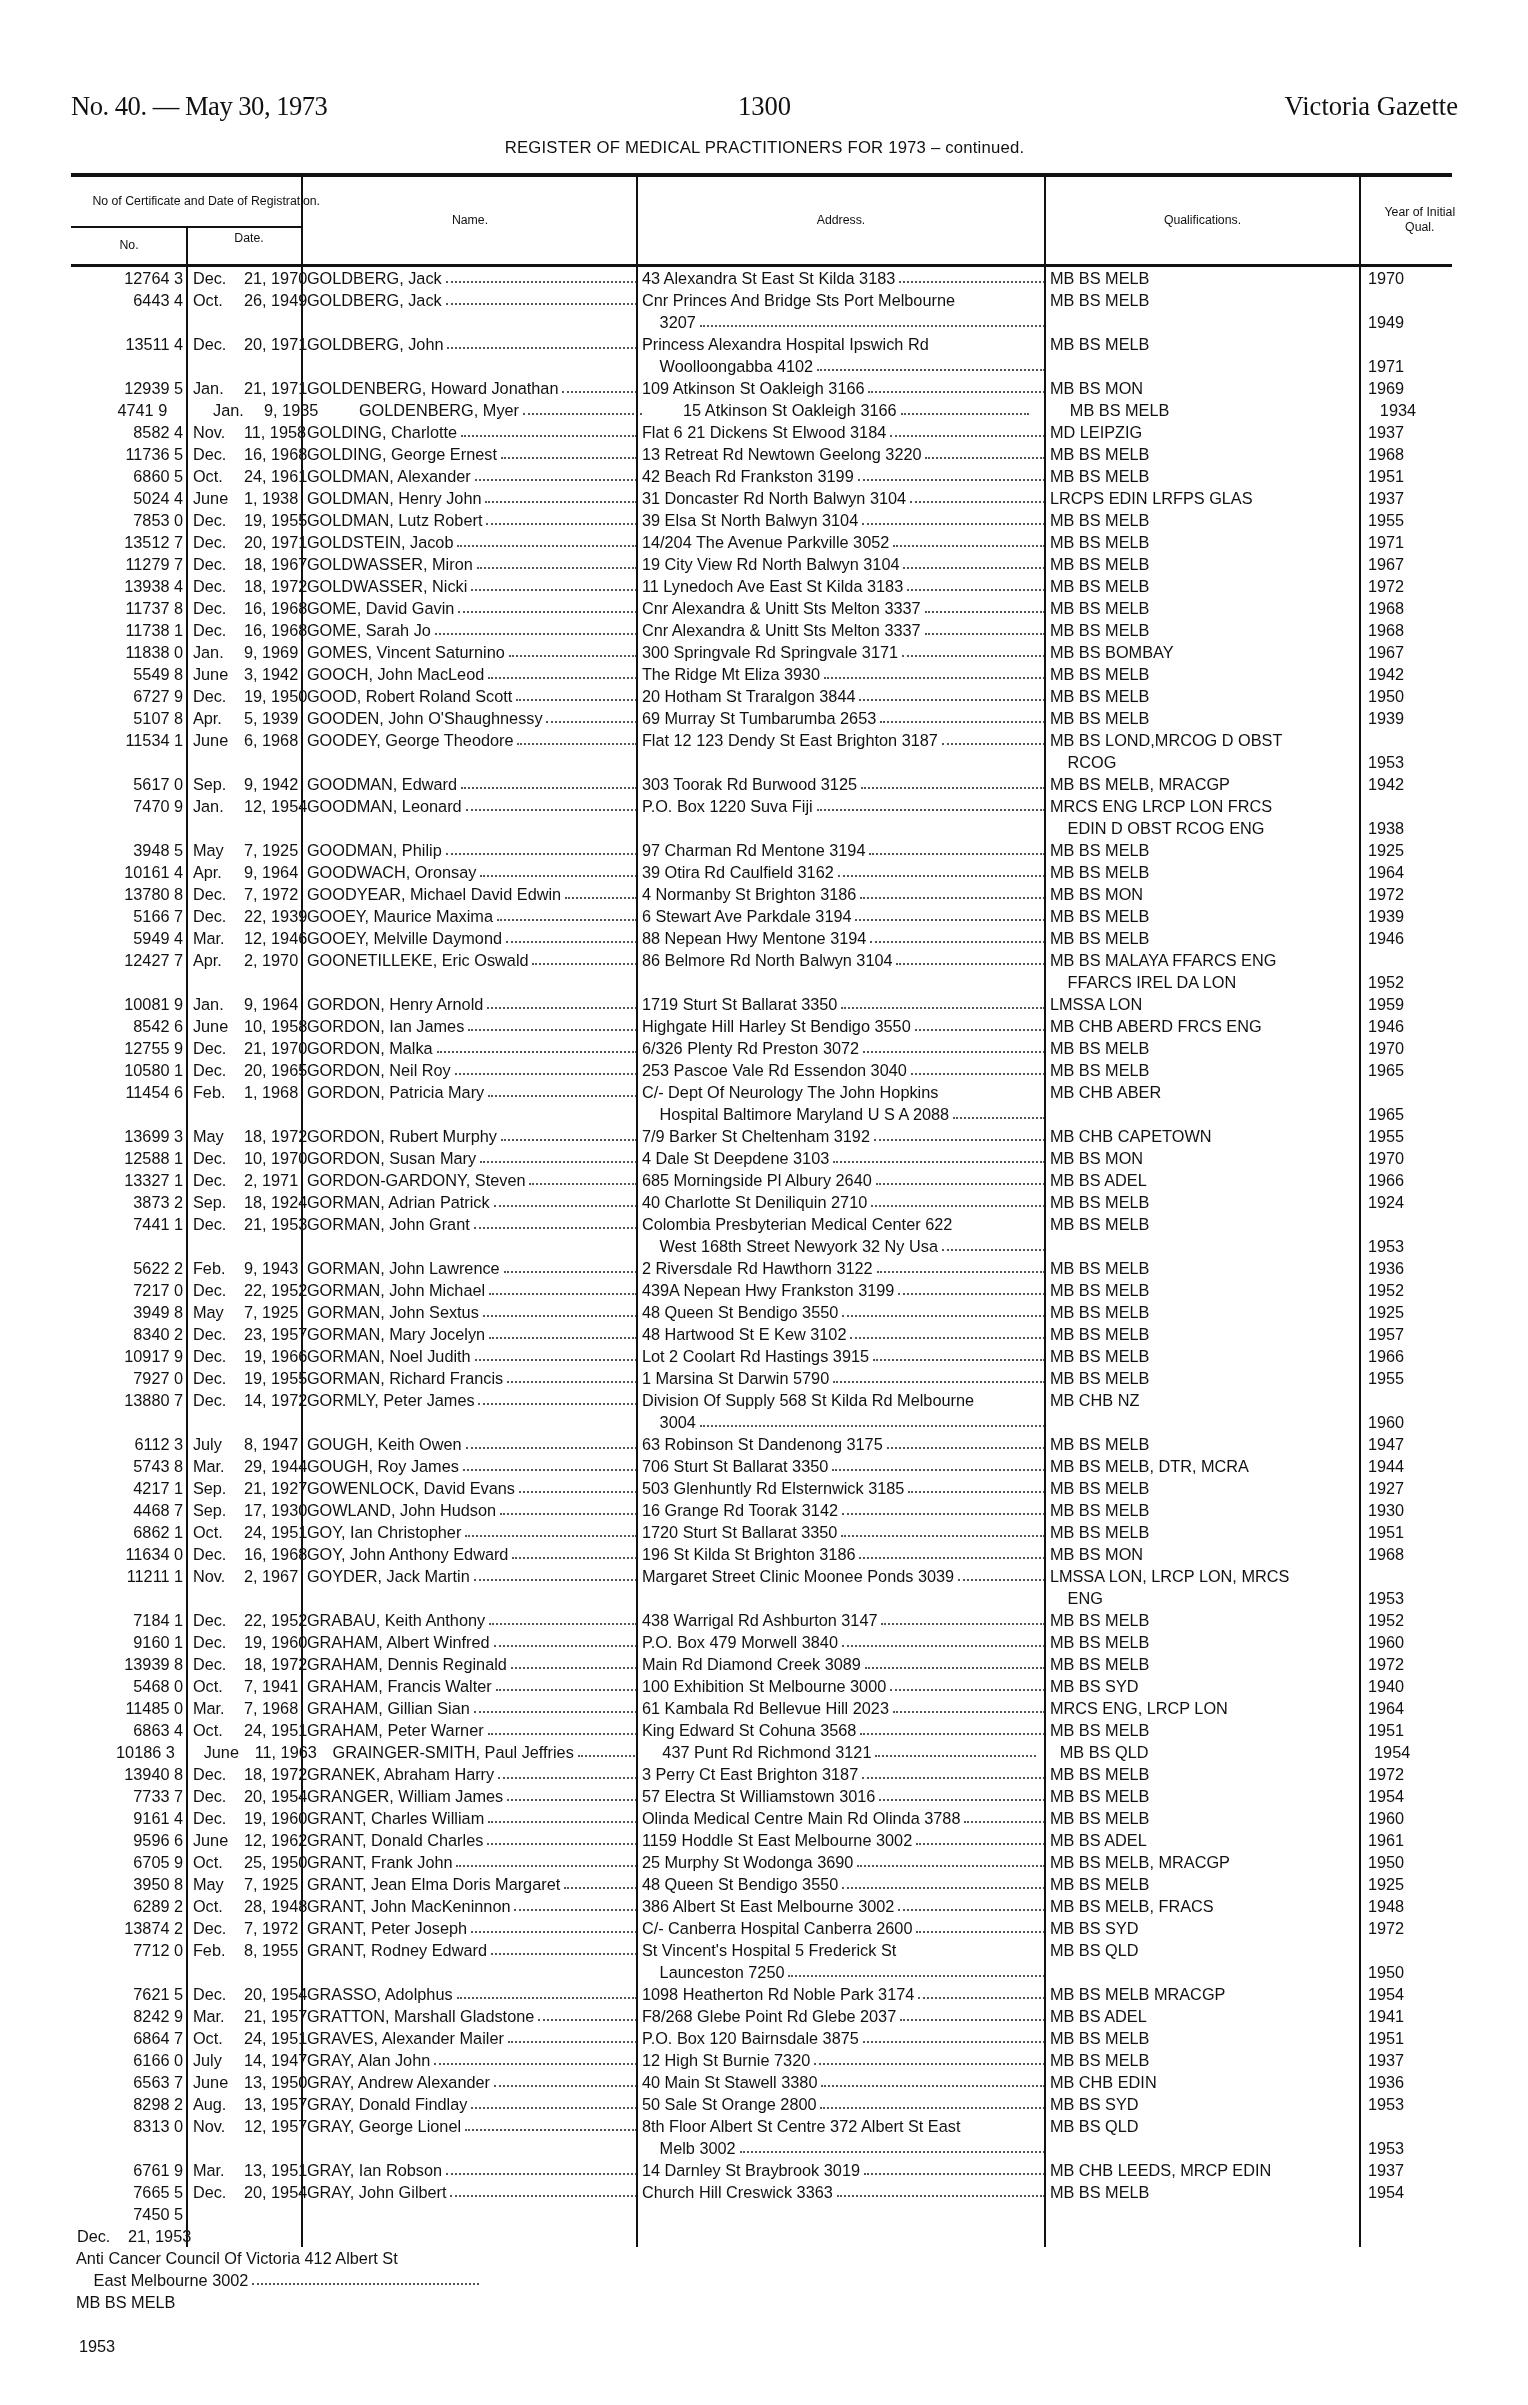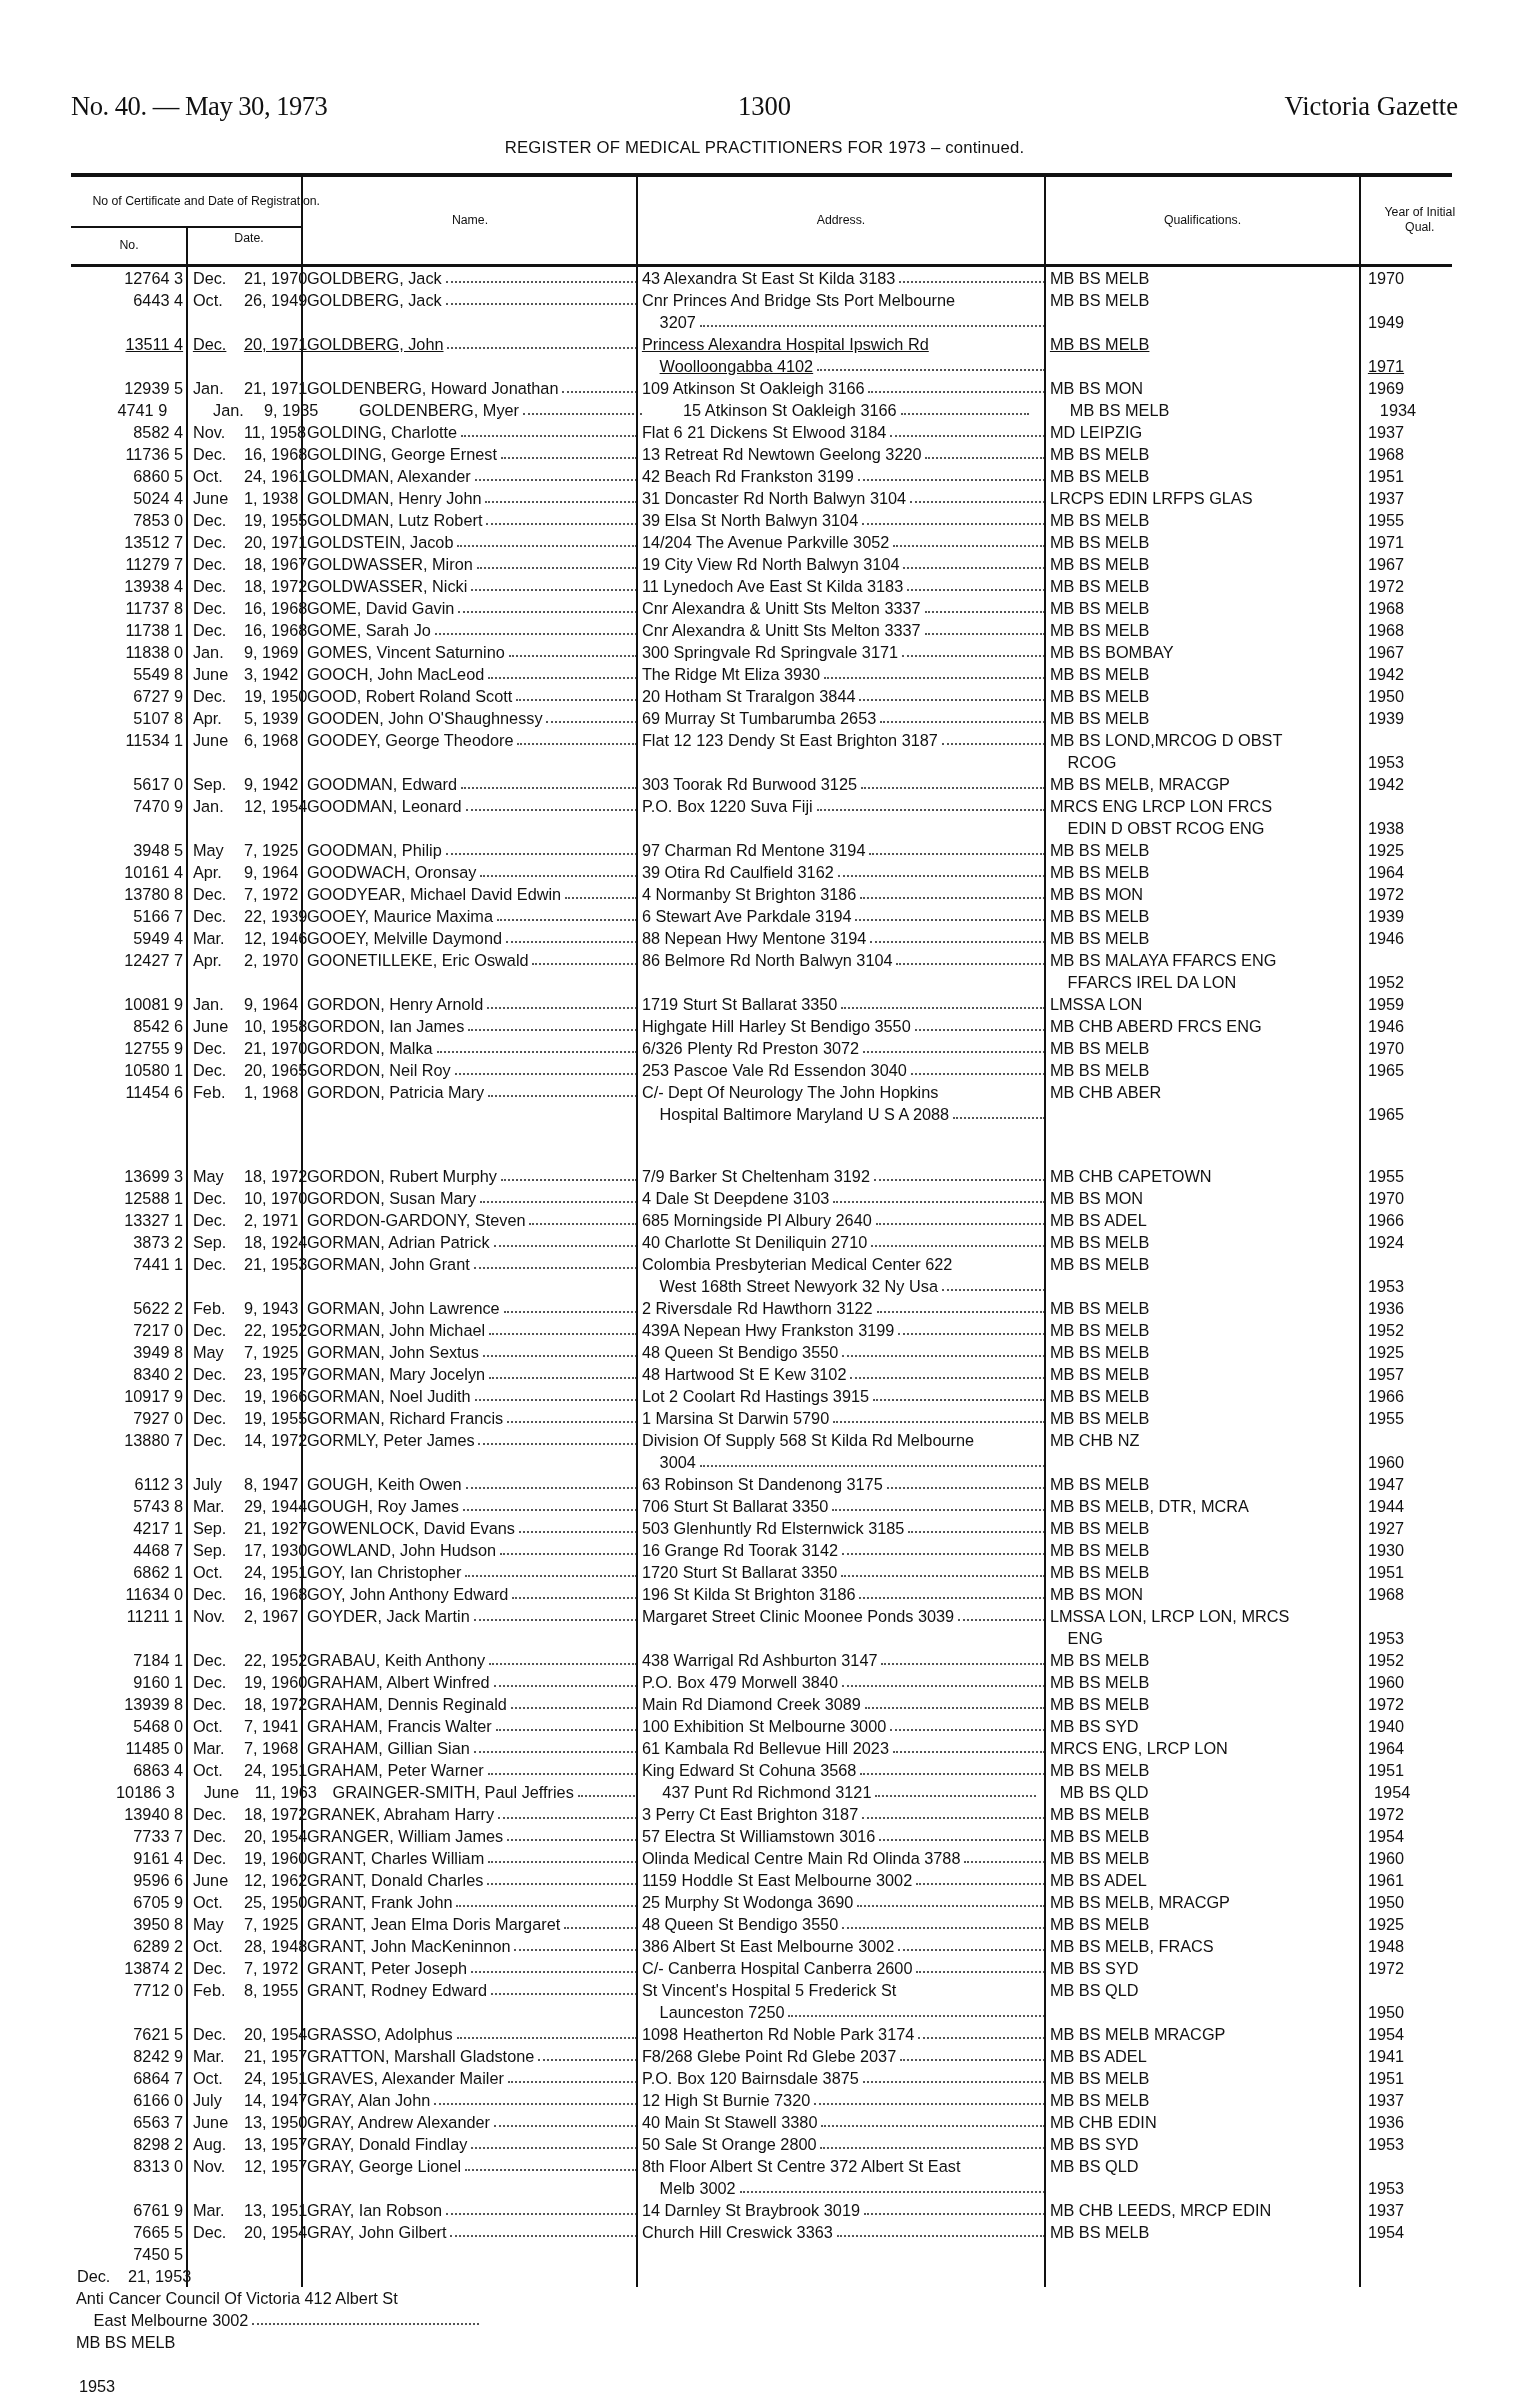--- a/index.html
+++ b/index.html
@@ -130,7 +130,7 @@
           <div class="">1949</div>
         </div>
       </div>
-      <div class="row" style="height: 44px; text-decoration: underline;">
+      <div class="row" style="height: 44px;">
         <div class="c-no">13511 4</div>
         <div class="c-date">
           <div class="m">Dec.</div>

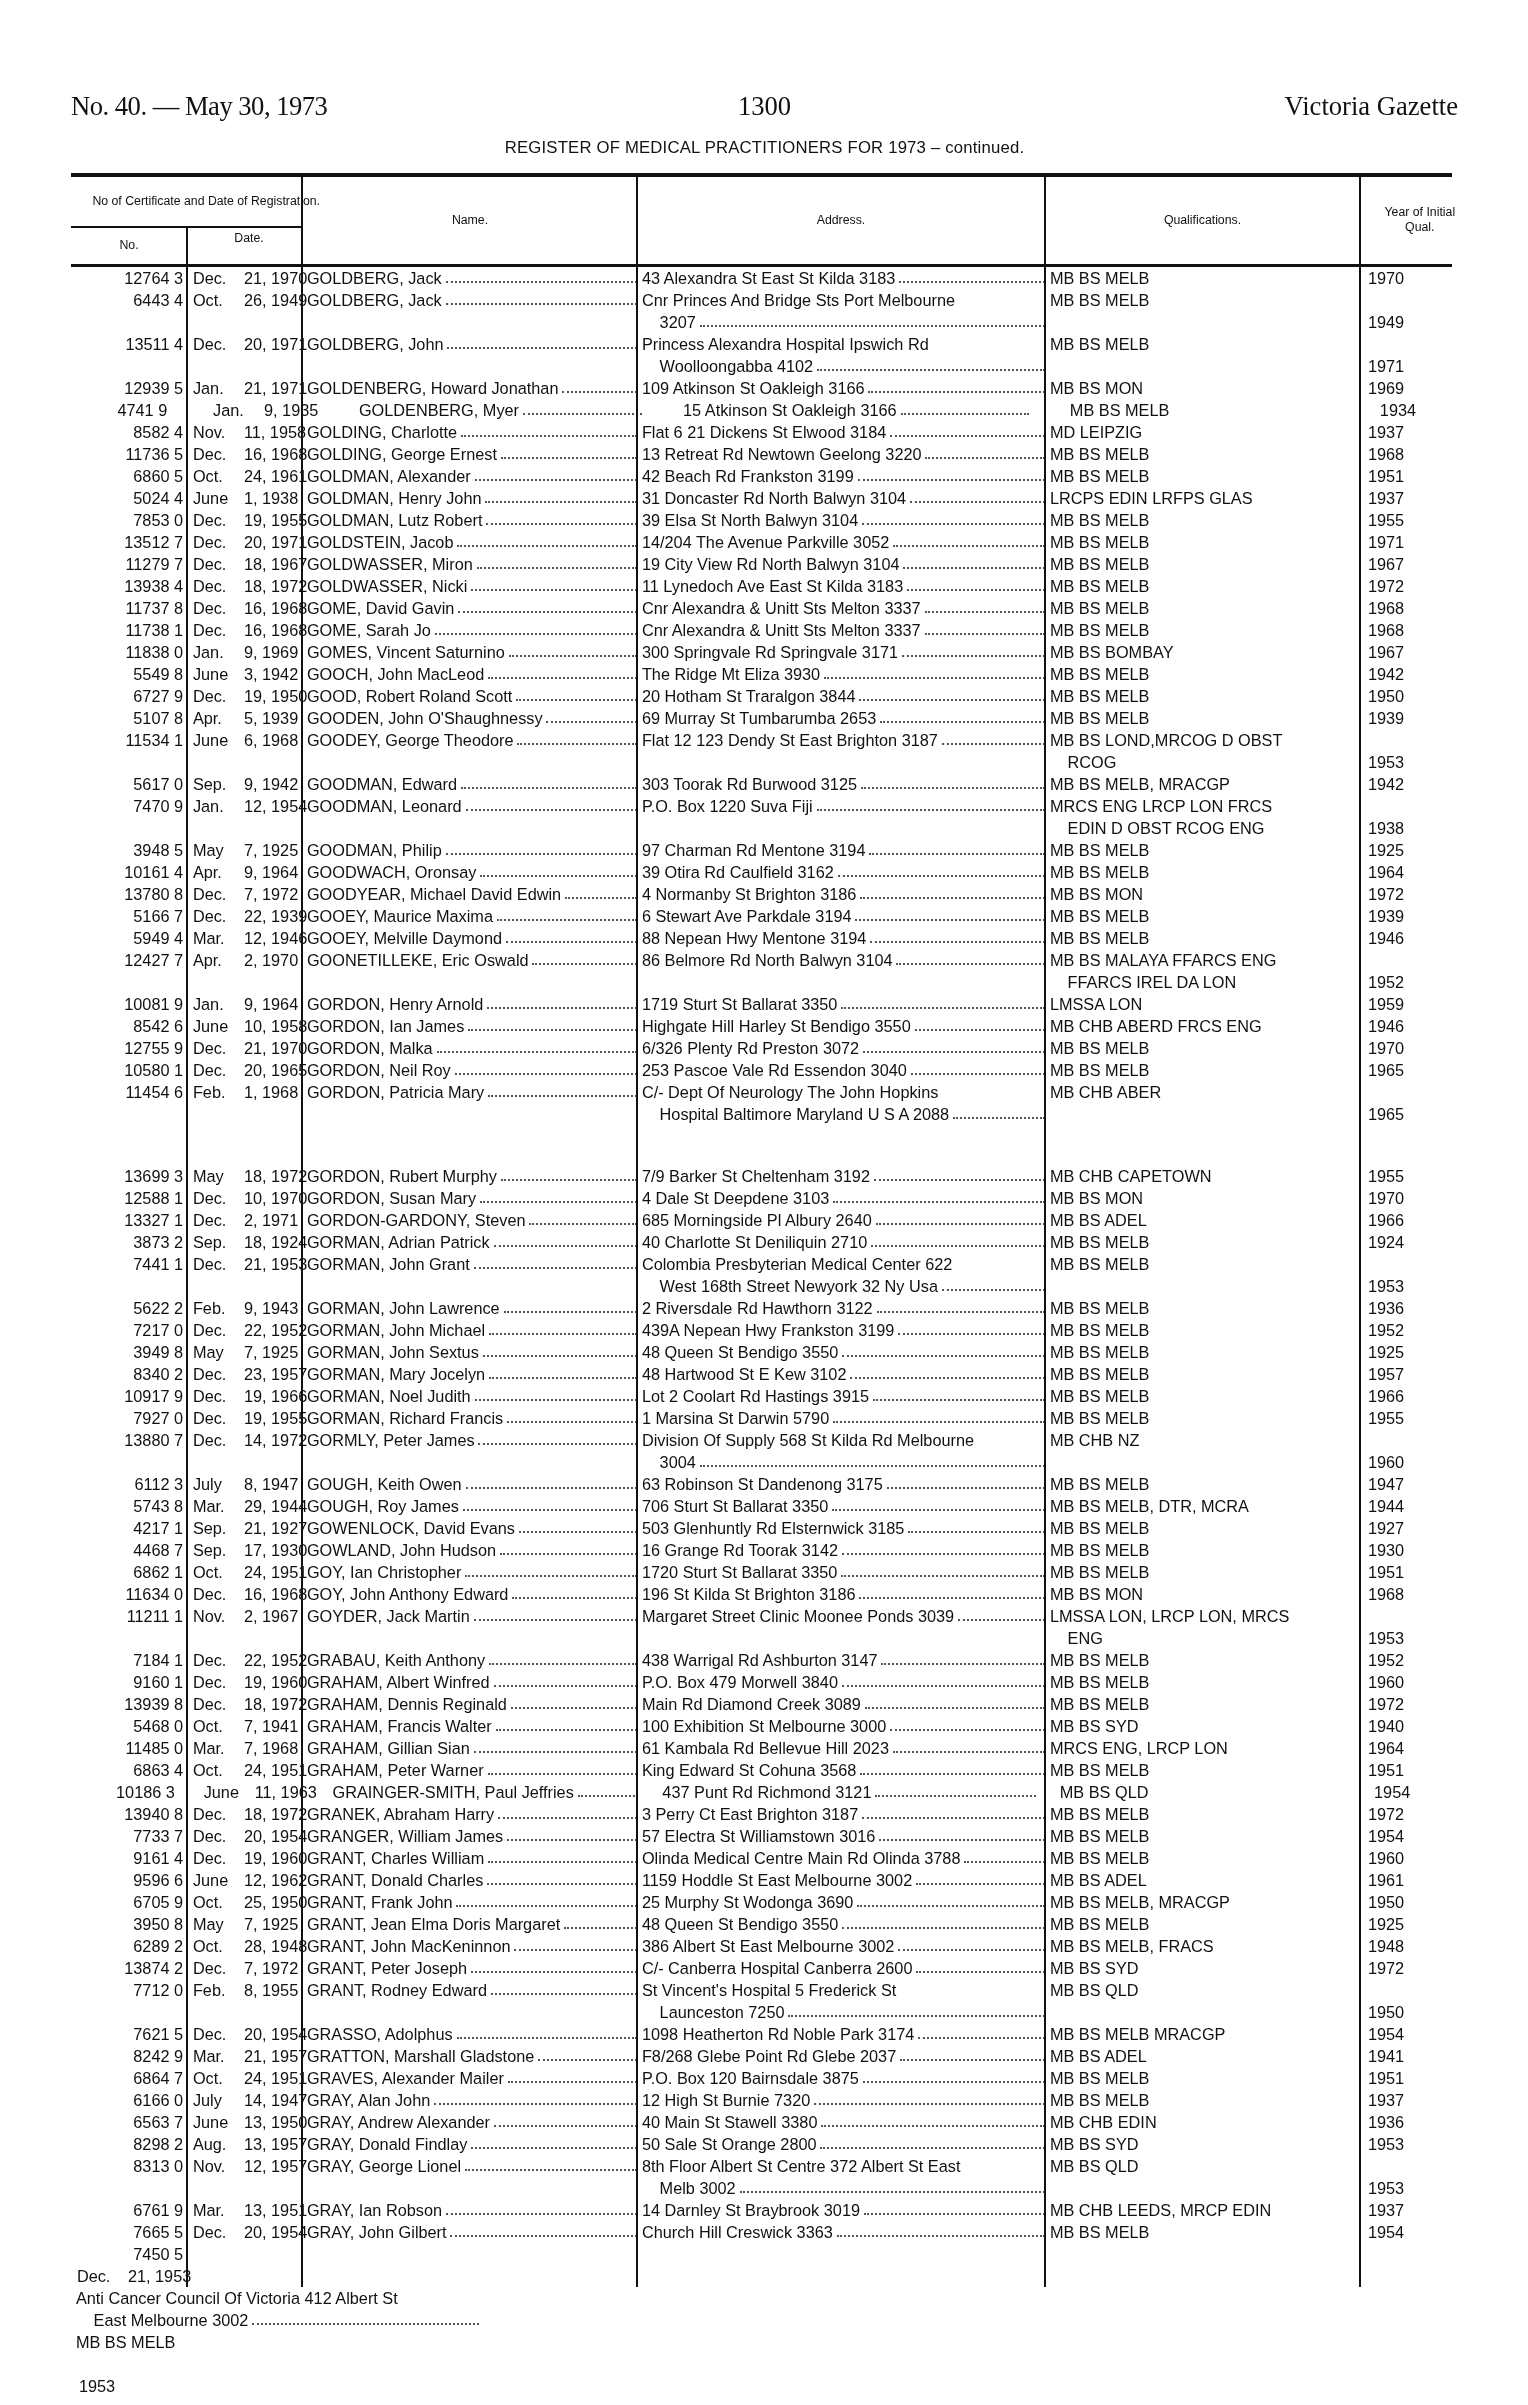--- a/index.html
+++ b/index.html
@@ -922,7 +922,7 @@
           <div class="">1965</div>
         </div>
       </div>
-      <div class="row" style="height: 22px; margin-top: 40px;">
+      <div class="row" style="height: 22px;">
         <div class="c-no">13699 3</div>
         <div class="c-date">
           <div class="m">May</div>

